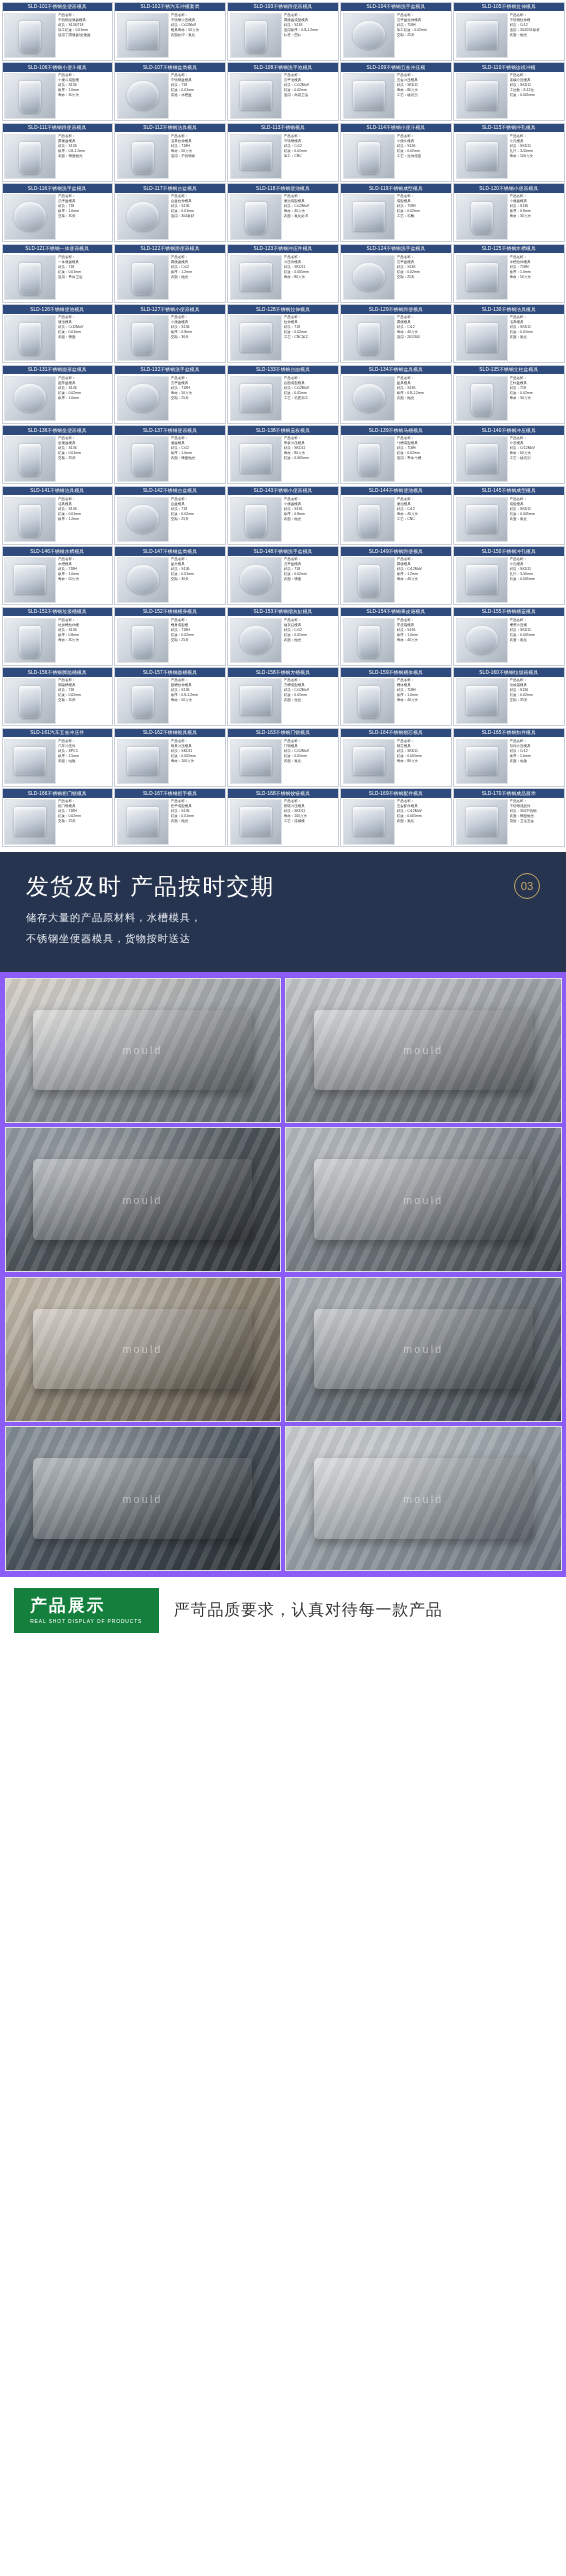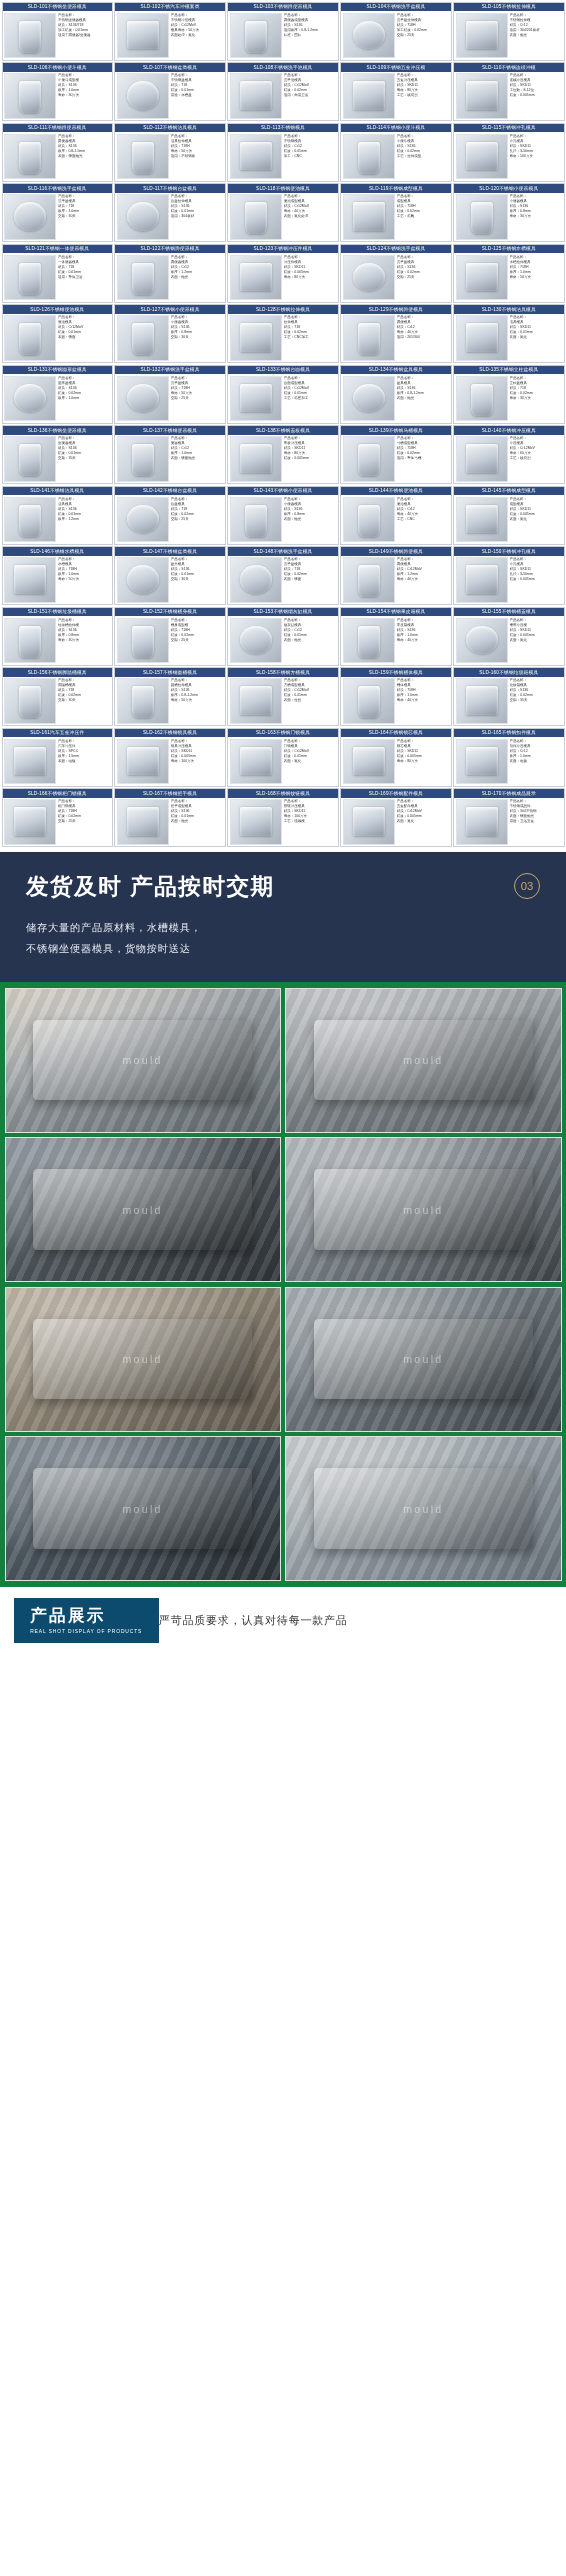--- a/index.html
+++ b/index.html
@@ -83,8 +83,8 @@
   .banner h2 {
     font-size: 22.6px;
     letter-spacing: 1.5px;
-    font-weight: bold;
-    margin-bottom: 16px;
+    font-weight: normal;
+    margin-bottom: 6px;
   }
   .banner p {
     font-size: 10.2px;

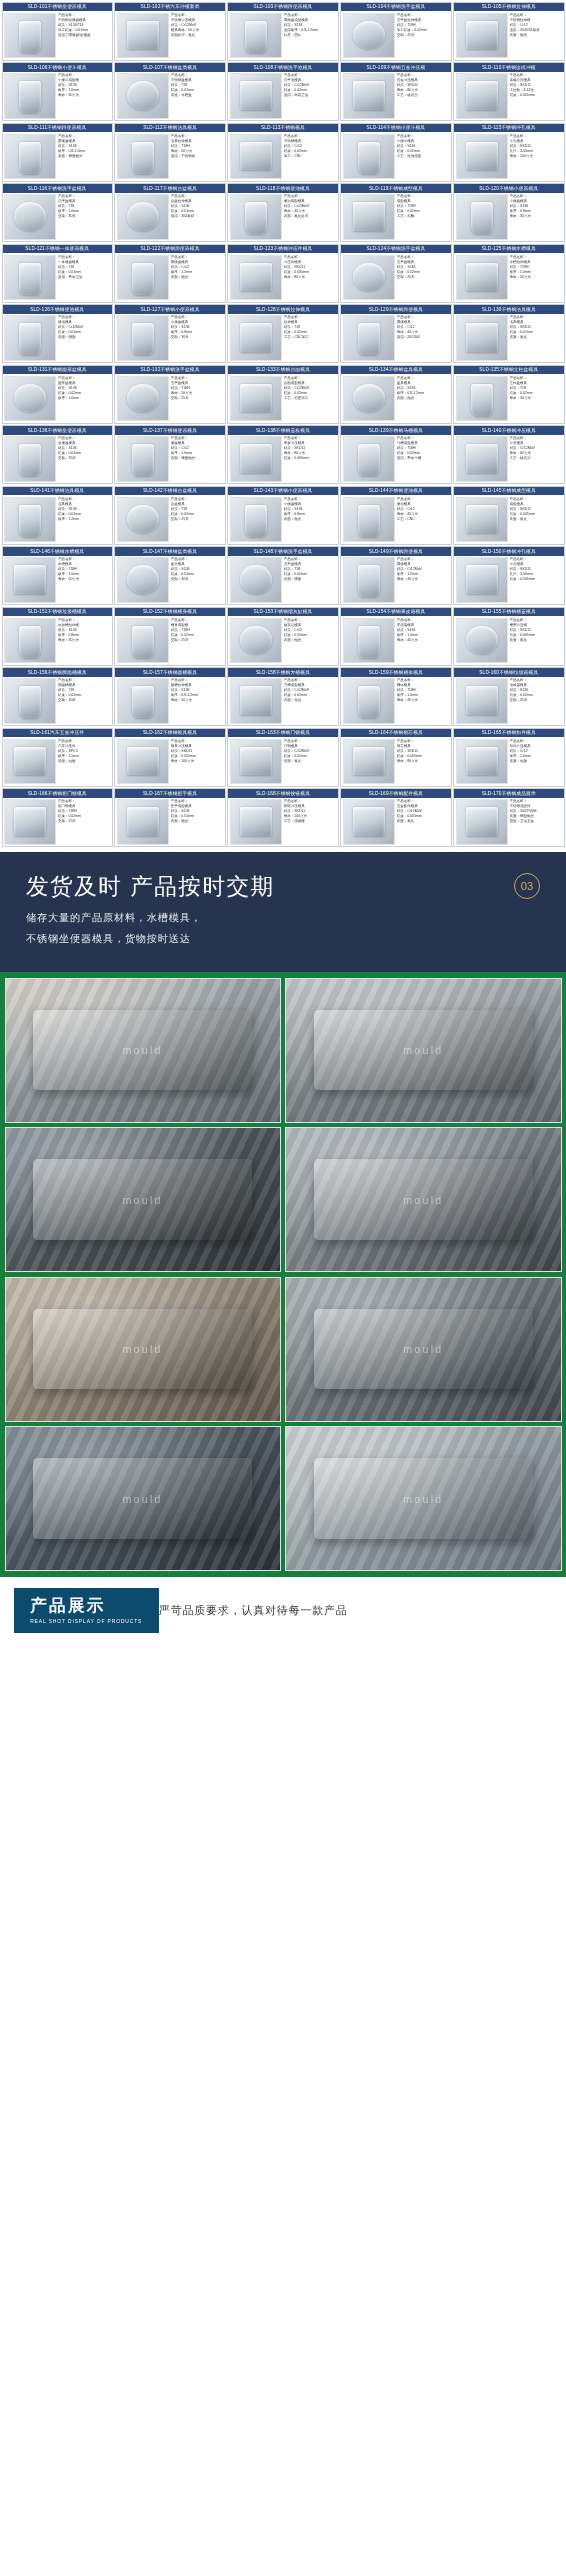--- a/index.html
+++ b/index.html
@@ -112,7 +112,7 @@
     grid-template-columns: 1fr 1fr;
     gap: 4.5px;
     padding: 6px 4.5px;
-    background: #15803d;
+    background: #8b5cf6;
   }
   .photo {
     height: 145px;

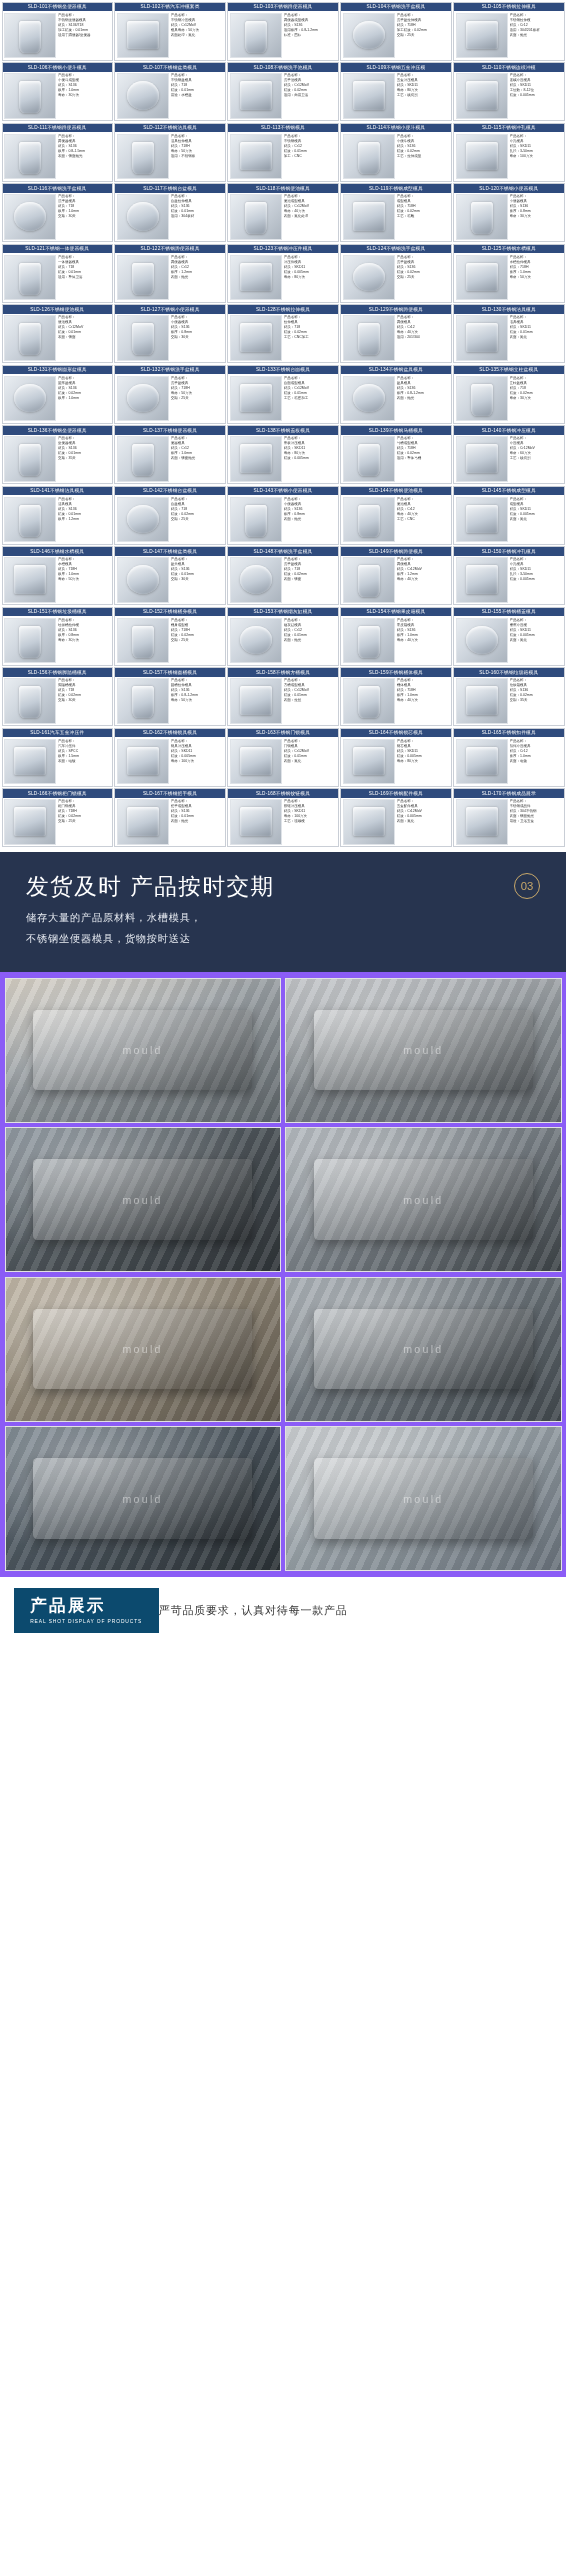--- a/index.html
+++ b/index.html
@@ -162,7 +162,7 @@
     background: #fff;
   }
   .footer .tag {
-    background: #0c4a6e;
+    background: #15803d;
     color: #fff;
     padding: 7.5px 16.6px 9px 16.6px;
     margin-left: 13.6px;

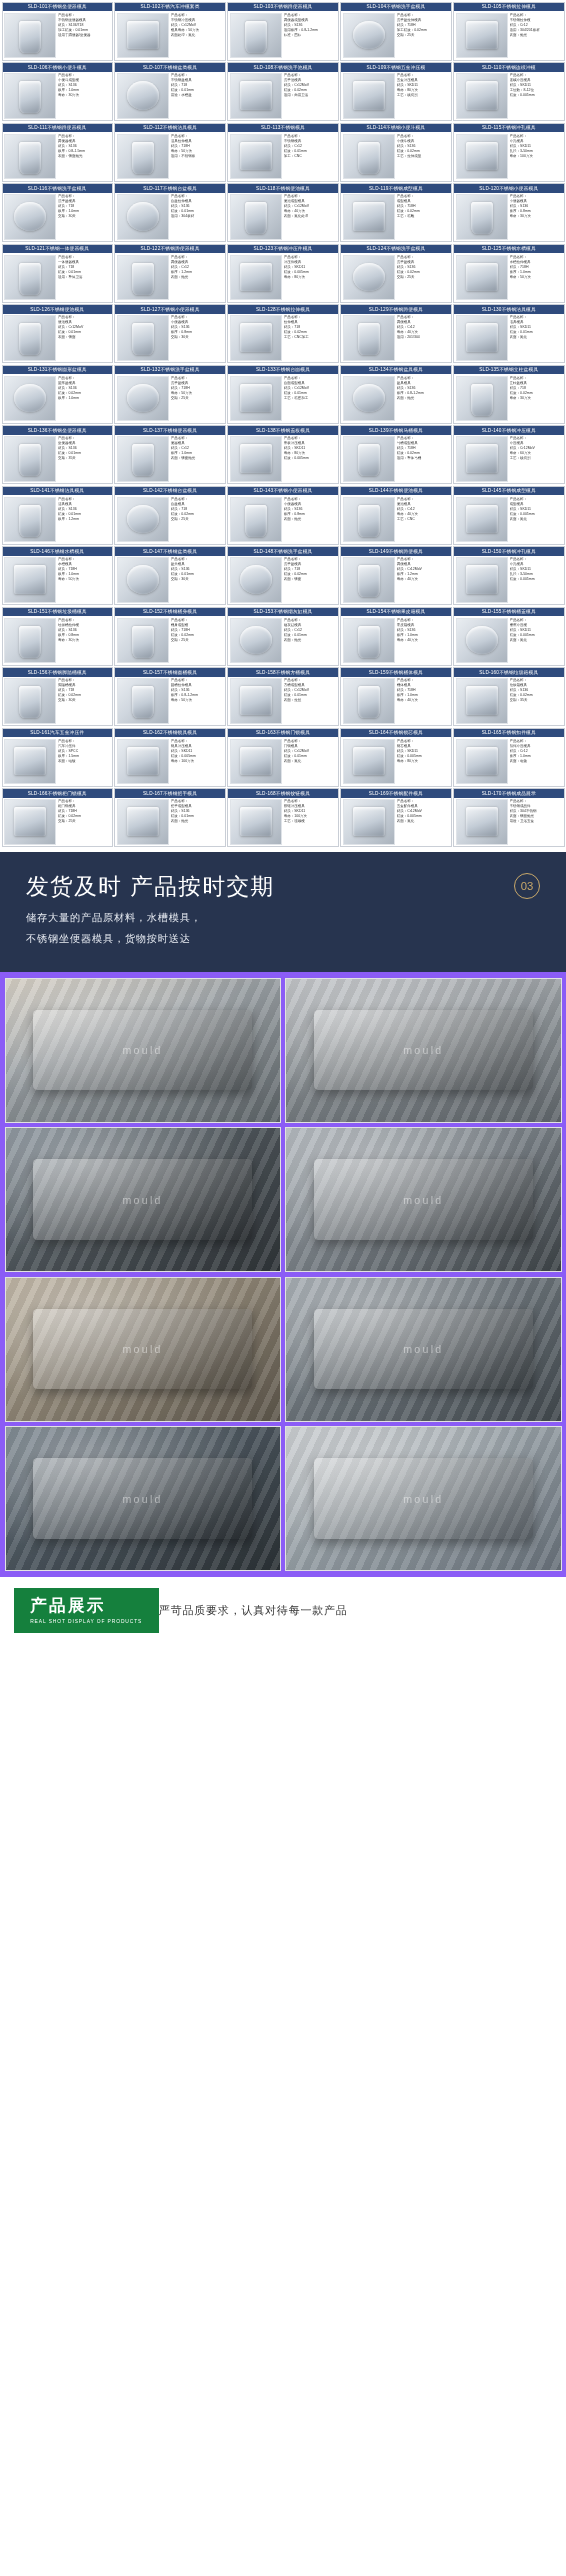--- a/index.html
+++ b/index.html
@@ -170,7 +170,8 @@
   .footer .tag .t1 { font-size: 16.6px; font-weight: bold; letter-spacing: 2.3px; }
   .footer .tag .t2 { font-size: 4.9px; letter-spacing: 0.9px; margin-top: 2.3px; }
   .footer .slogan {
-    font-size: 11px;
+    margin-left: 15px;
+    font-size: 16px;
     color: #333;
     letter-spacing: 0.8px;
   }

